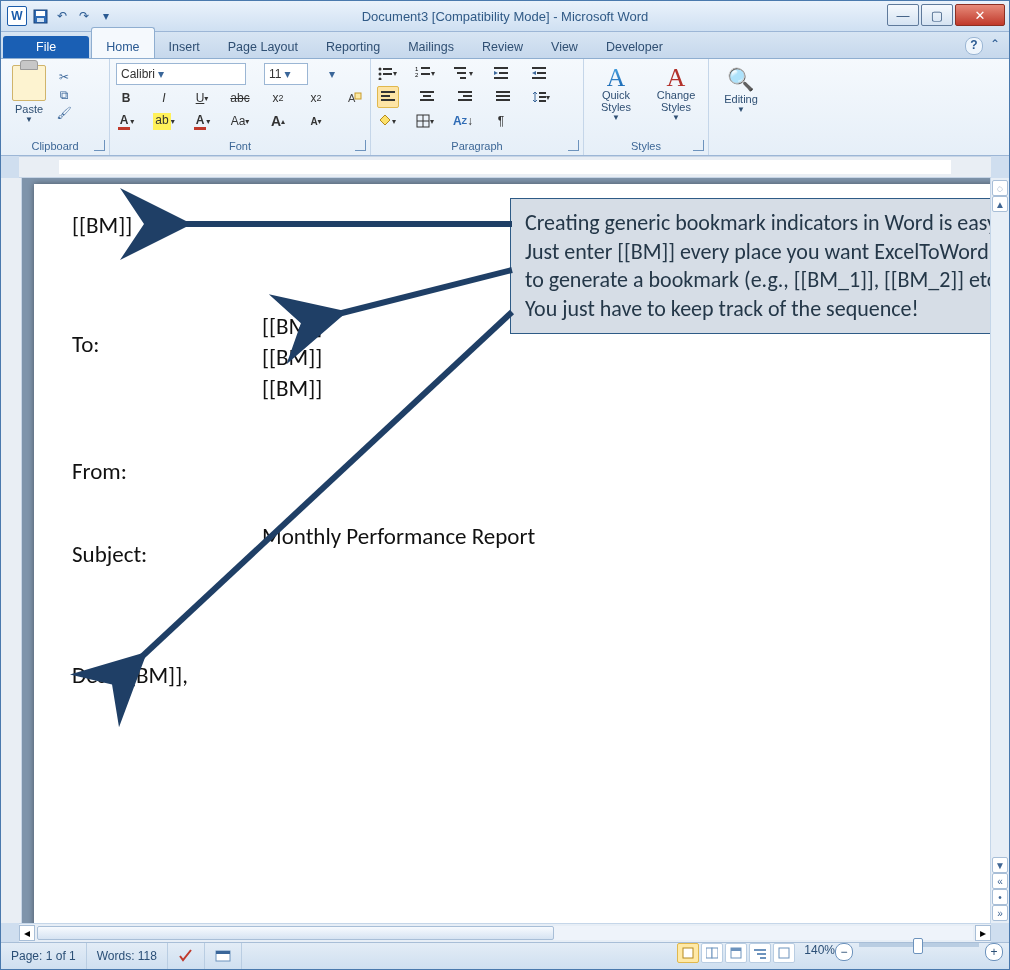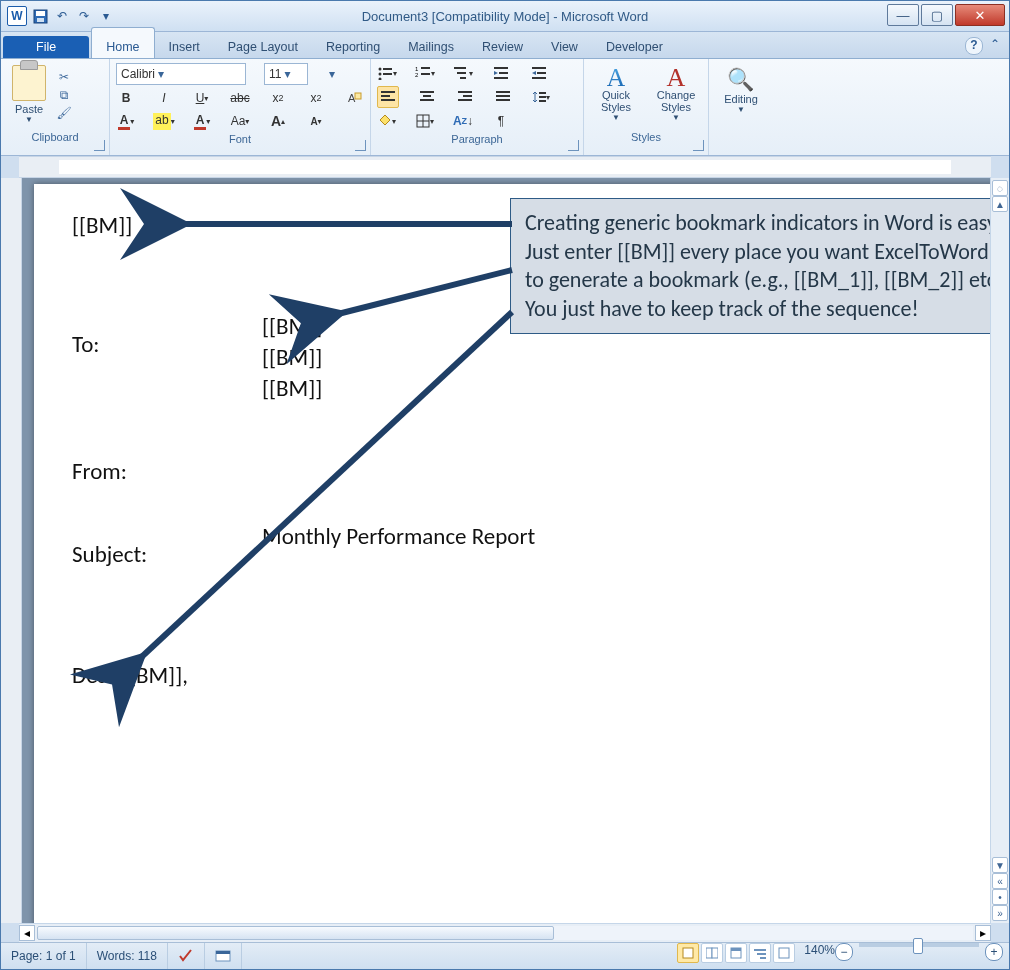--- a/index.html
+++ b/index.html
@@ -23,7 +23,7 @@
   
   .ribbon{height:96px;background:linear-gradient(#f5f9fd,#e6eff8);display:flex;border-bottom:1px solid #9cb6d6;position:relative;}
   .group{border-right:1px solid #c5d6e9;display:flex;flex-direction:column;justify-content:space-between;padding:4px 6px 0;position:relative;}
-  .group-label{font-size:11px;color:#3d6796;text-align:center;padding:2px 0 12px;white-space:nowrap;}
+  .group-label{font-size:11px;color:#3d6796;text-align:center;padding:2px 0 3px;white-space:nowrap;}
   .group-dlg{position:absolute;right:4px;bottom:4px;width:10px;height:10px;border:1px solid #6d93bd;border-left:none;border-top:none;}
   .clip-body{display:flex;gap:4px;padding-top:2px;}
   .big-btn{display:flex;flex-direction:column;align-items:center;width:44px;}

